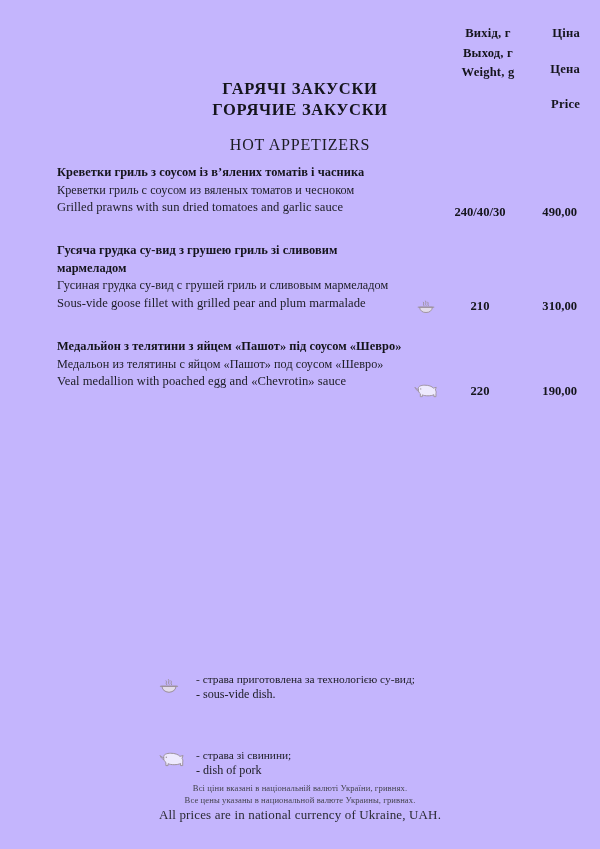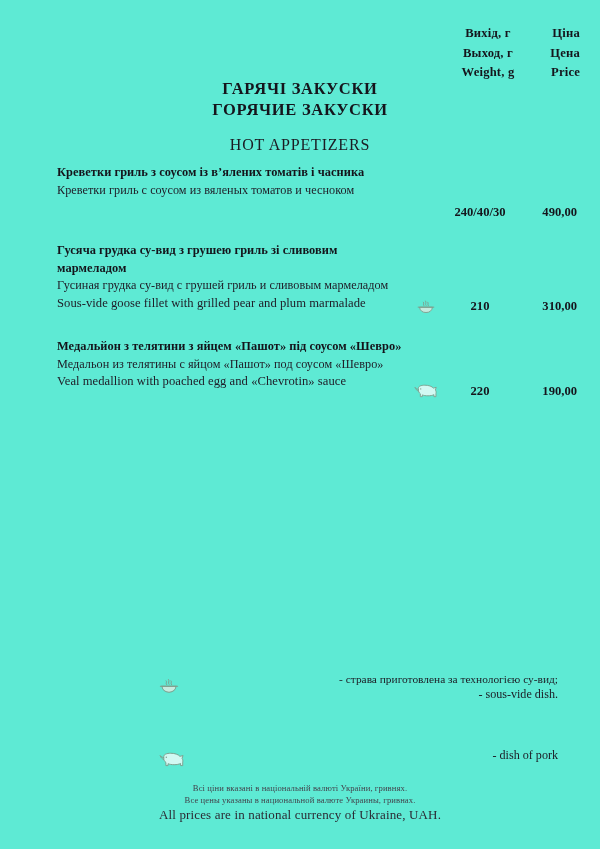--- a/index.html
+++ b/index.html
@@ -19,7 +19,7 @@
   .page {
     position: absolute;
     inset: 0;
-    background: #5eead4;
+    background: #c4b5fd;
   }
 
   

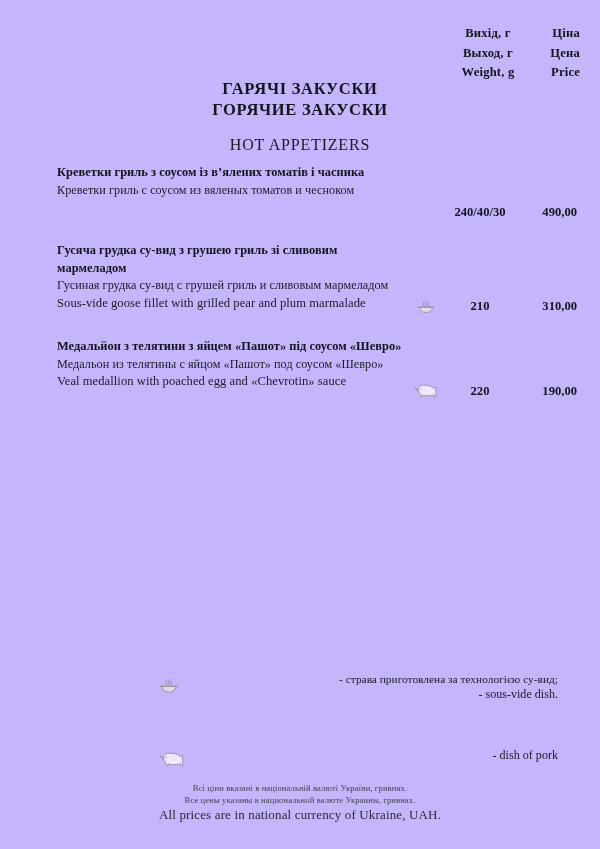--- a/index.html
+++ b/index.html
@@ -40,7 +40,7 @@
     line-height: 1.55;
   }
   .col-head .col.weight { width: 76px; }
-  .col-head .col.price  { width: 54px; }
+  .col-head .col.price  { width: 54px; gap: 16px; }
 
   
   .title-block {

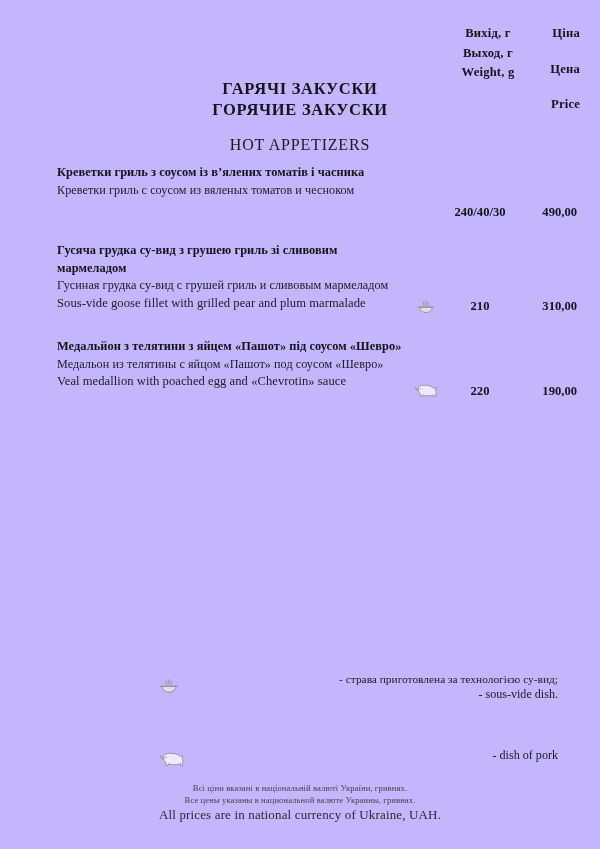--- a/index.html
+++ b/index.html
@@ -225,6 +225,7 @@
       <div class="item-text">
         <div class="name-ua">Креветки гриль з соусом із в’ялених томатів і часника</div>
         <div class="name-ru">Креветки гриль с соусом из вяленых томатов и чесноком</div>
+        <div class="name-en">Grilled prawns with sun dried tomatoes and garlic sauce</div>
       </div>
       <div class="item-meta">
         <div class="badge-slot"></div>

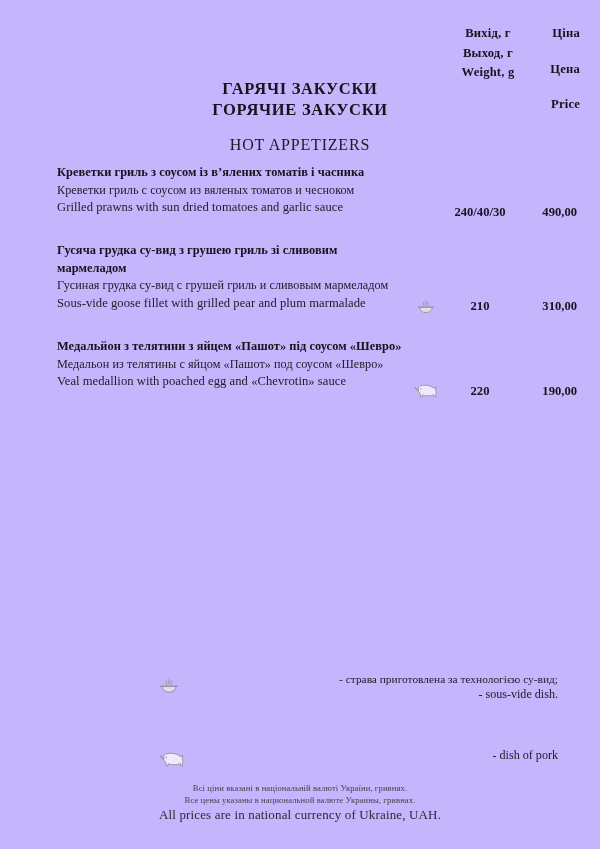--- a/index.html
+++ b/index.html
@@ -155,7 +155,6 @@
   .legend-row {
     display: flex;
     align-items: flex-start;
-    text-align: right;
   }
   .legend-icon {
     width: 38px;

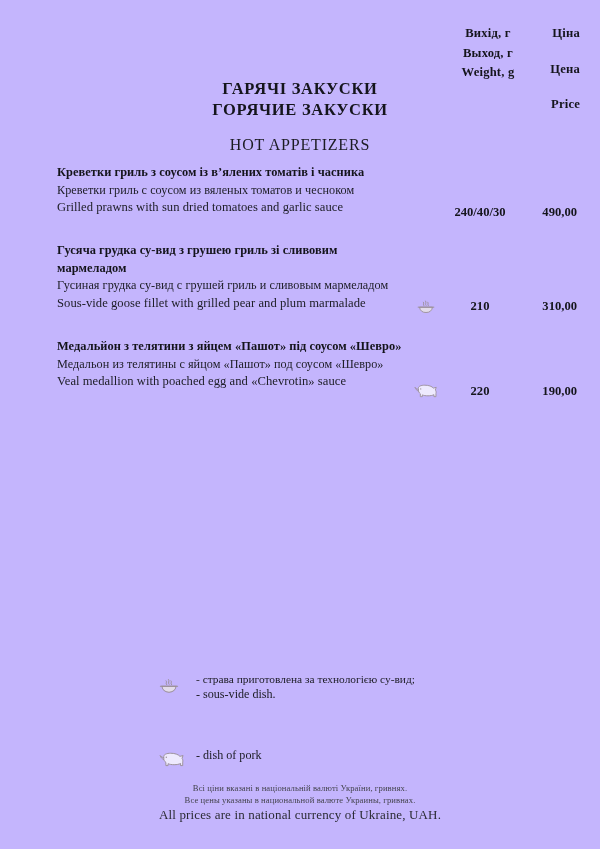--- a/index.html
+++ b/index.html
@@ -299,6 +299,7 @@
         </svg>
       </div>
       <div class="legend-lines">
+        <div class="legend-ua">- страва зі свинини;</div>
         <div class="legend-en">- dish of pork</div>
       </div>
     </div>

